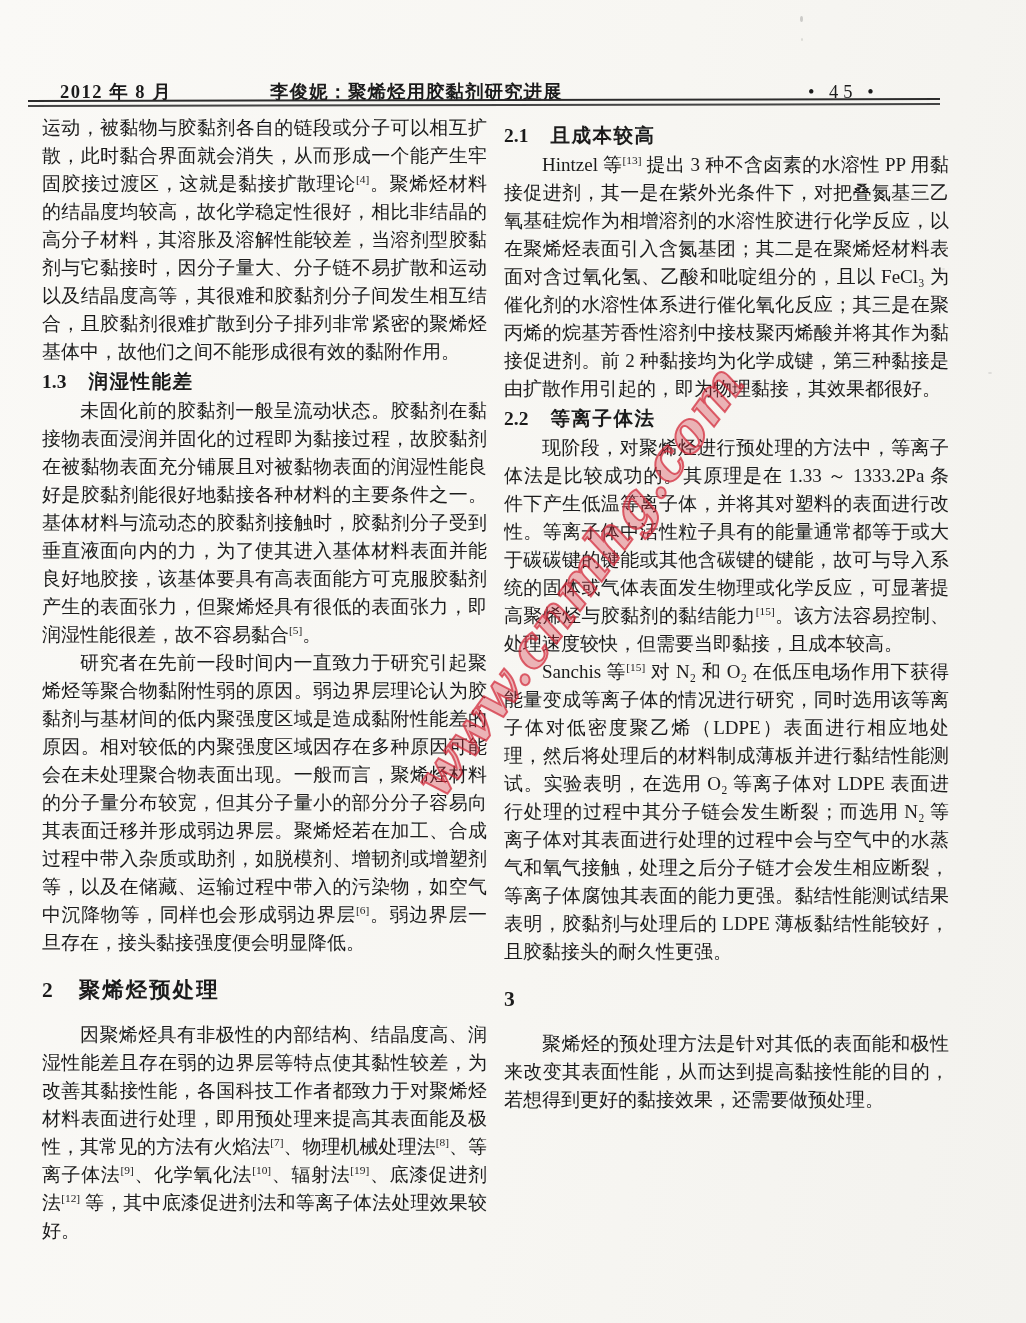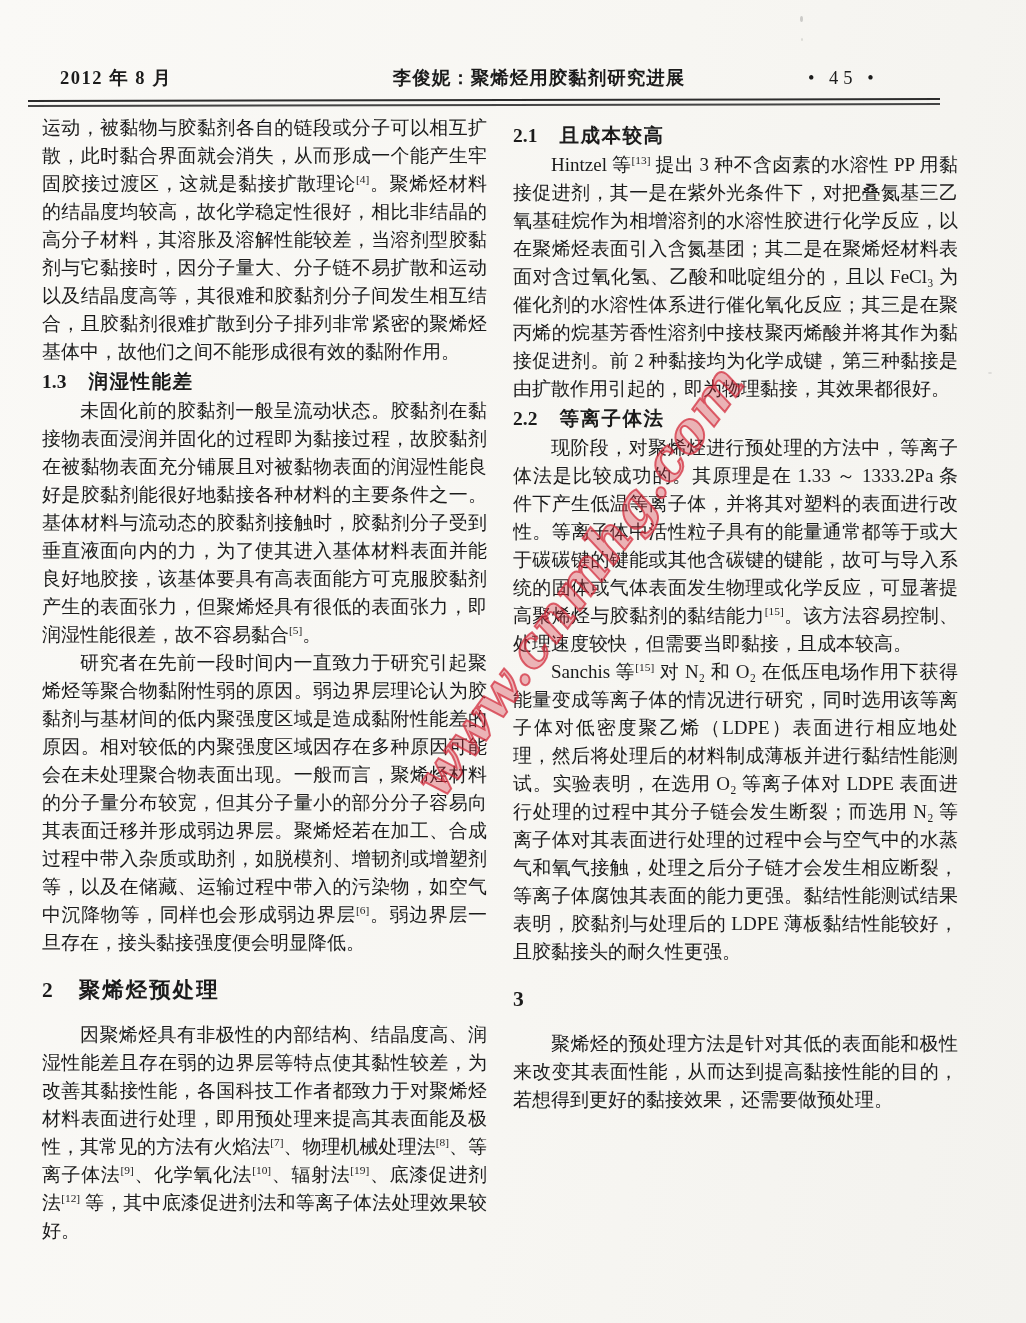--- a/index.html
+++ b/index.html
@@ -14,7 +14,7 @@
   }
   
   .header{
-    position:absolute;top:54px;left:60px;right:88px;
+    position:absolute;top:68px;left:60px;right:88px;
     display:flex;align-items:baseline;
     font-size:18.5px;
   }

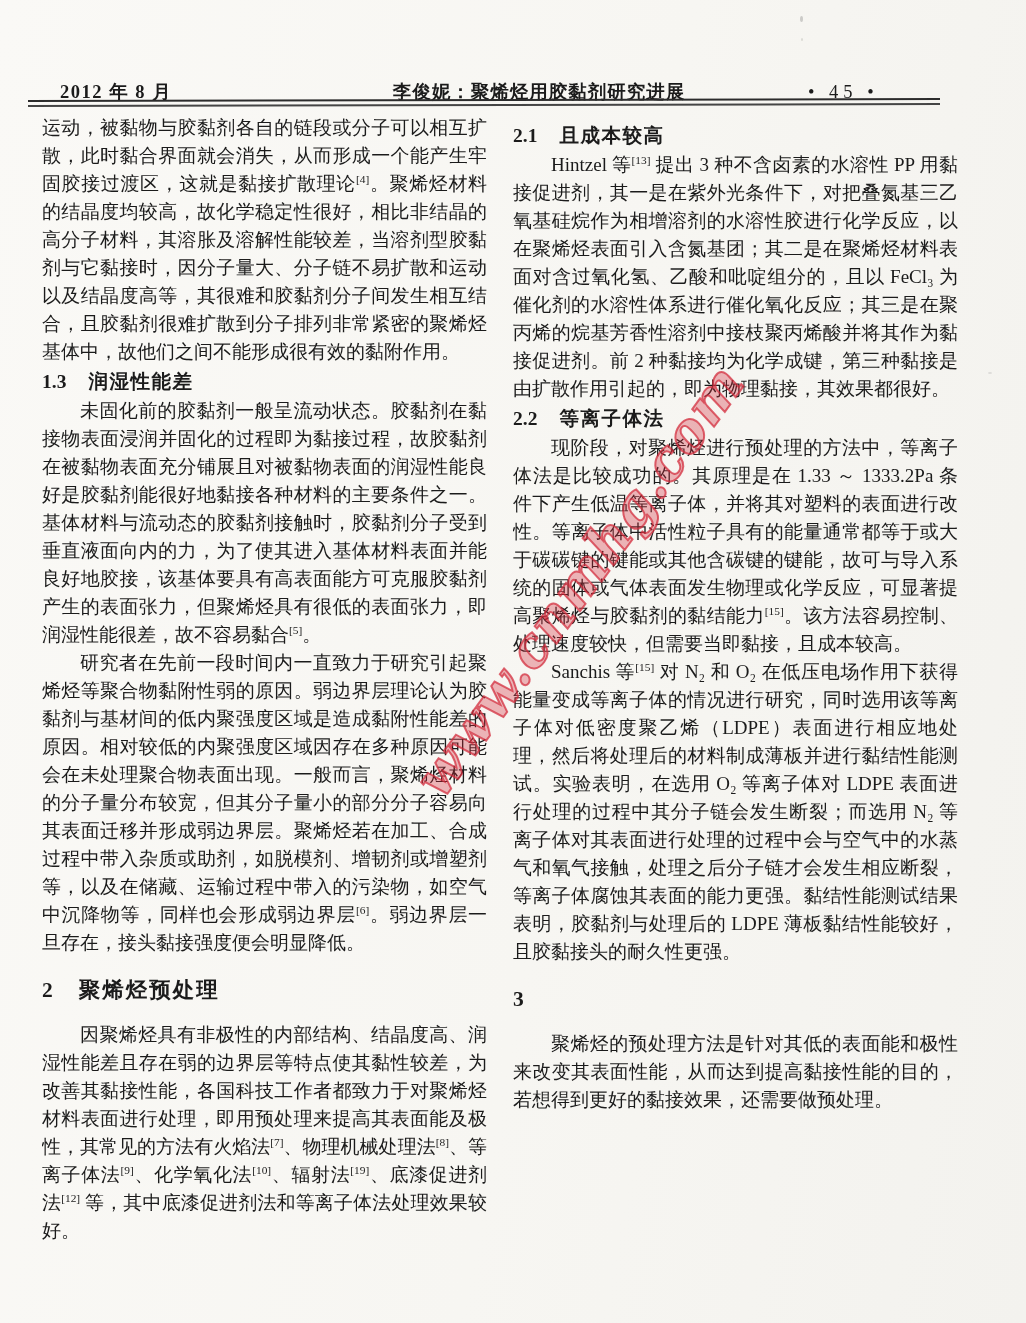--- a/index.html
+++ b/index.html
@@ -19,7 +19,7 @@
     font-size:18.5px;
   }
   .hdr-date{width:210px;letter-spacing:1.5px;font-weight:600;}
-  .hdr-title{flex:1;text-align:center;letter-spacing:1px;font-weight:600;}
+  .hdr-title{flex:1;text-align:left;letter-spacing:1px;font-weight:600;}
   .hdr-page{width:130px;text-align:left;letter-spacing:5px;margin-top:14px;}
   .header-rule{
     position:absolute;top:99px;left:28px;width:912px;height:3px;

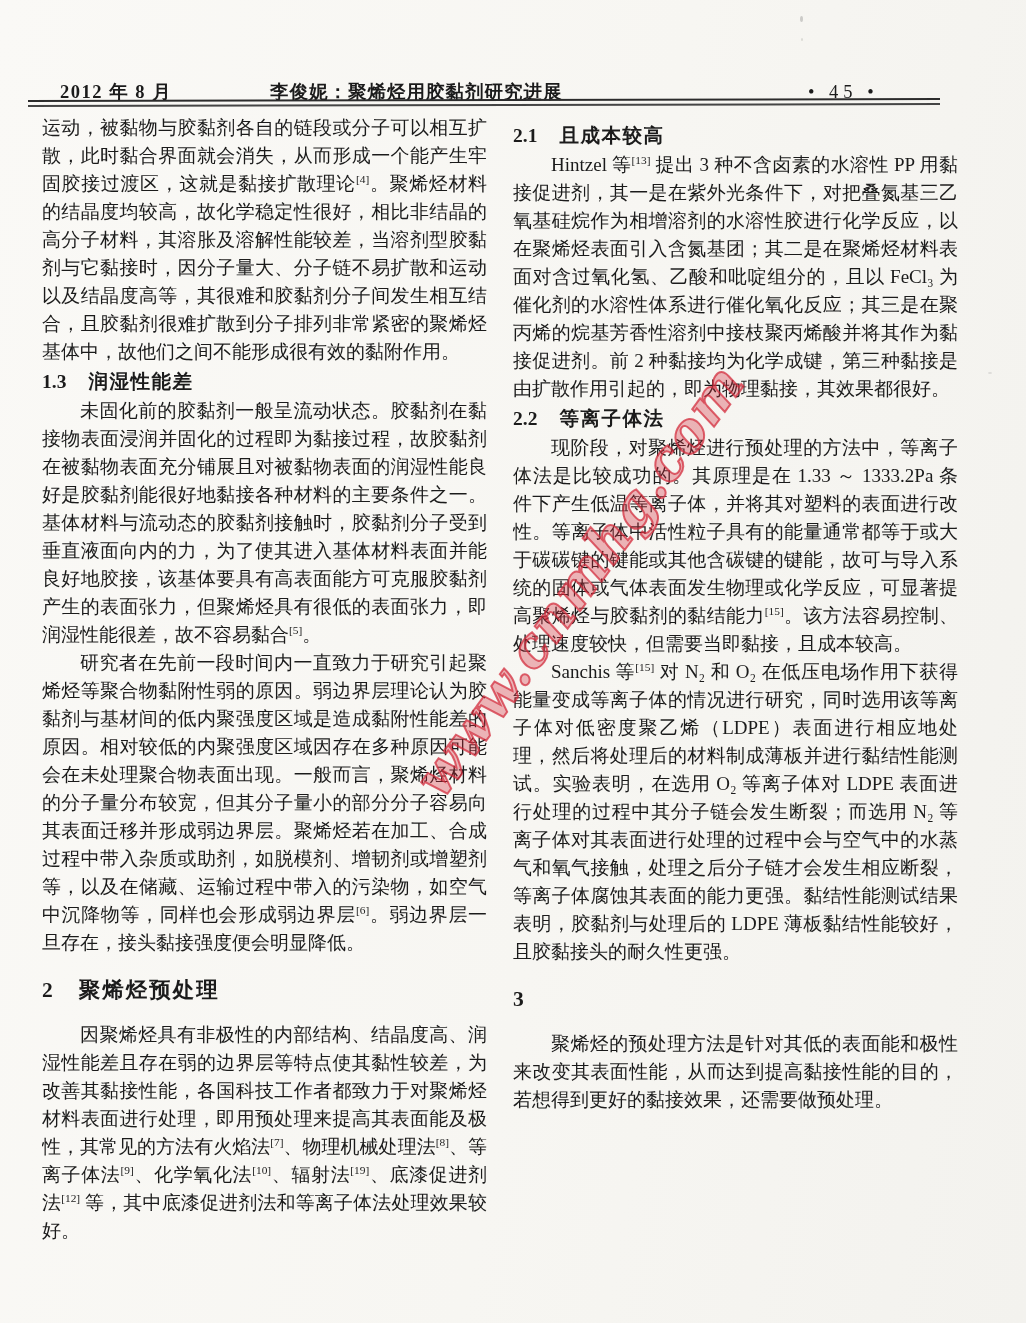--- a/index.html
+++ b/index.html
@@ -29,7 +29,7 @@
   
   .columns{
     position:absolute;top:114px;left:42px;width:923px;bottom:0;
-    display:flex;gap:26px;
+    display:flex;gap:17px;
     overflow:hidden;
   }
   .col{

